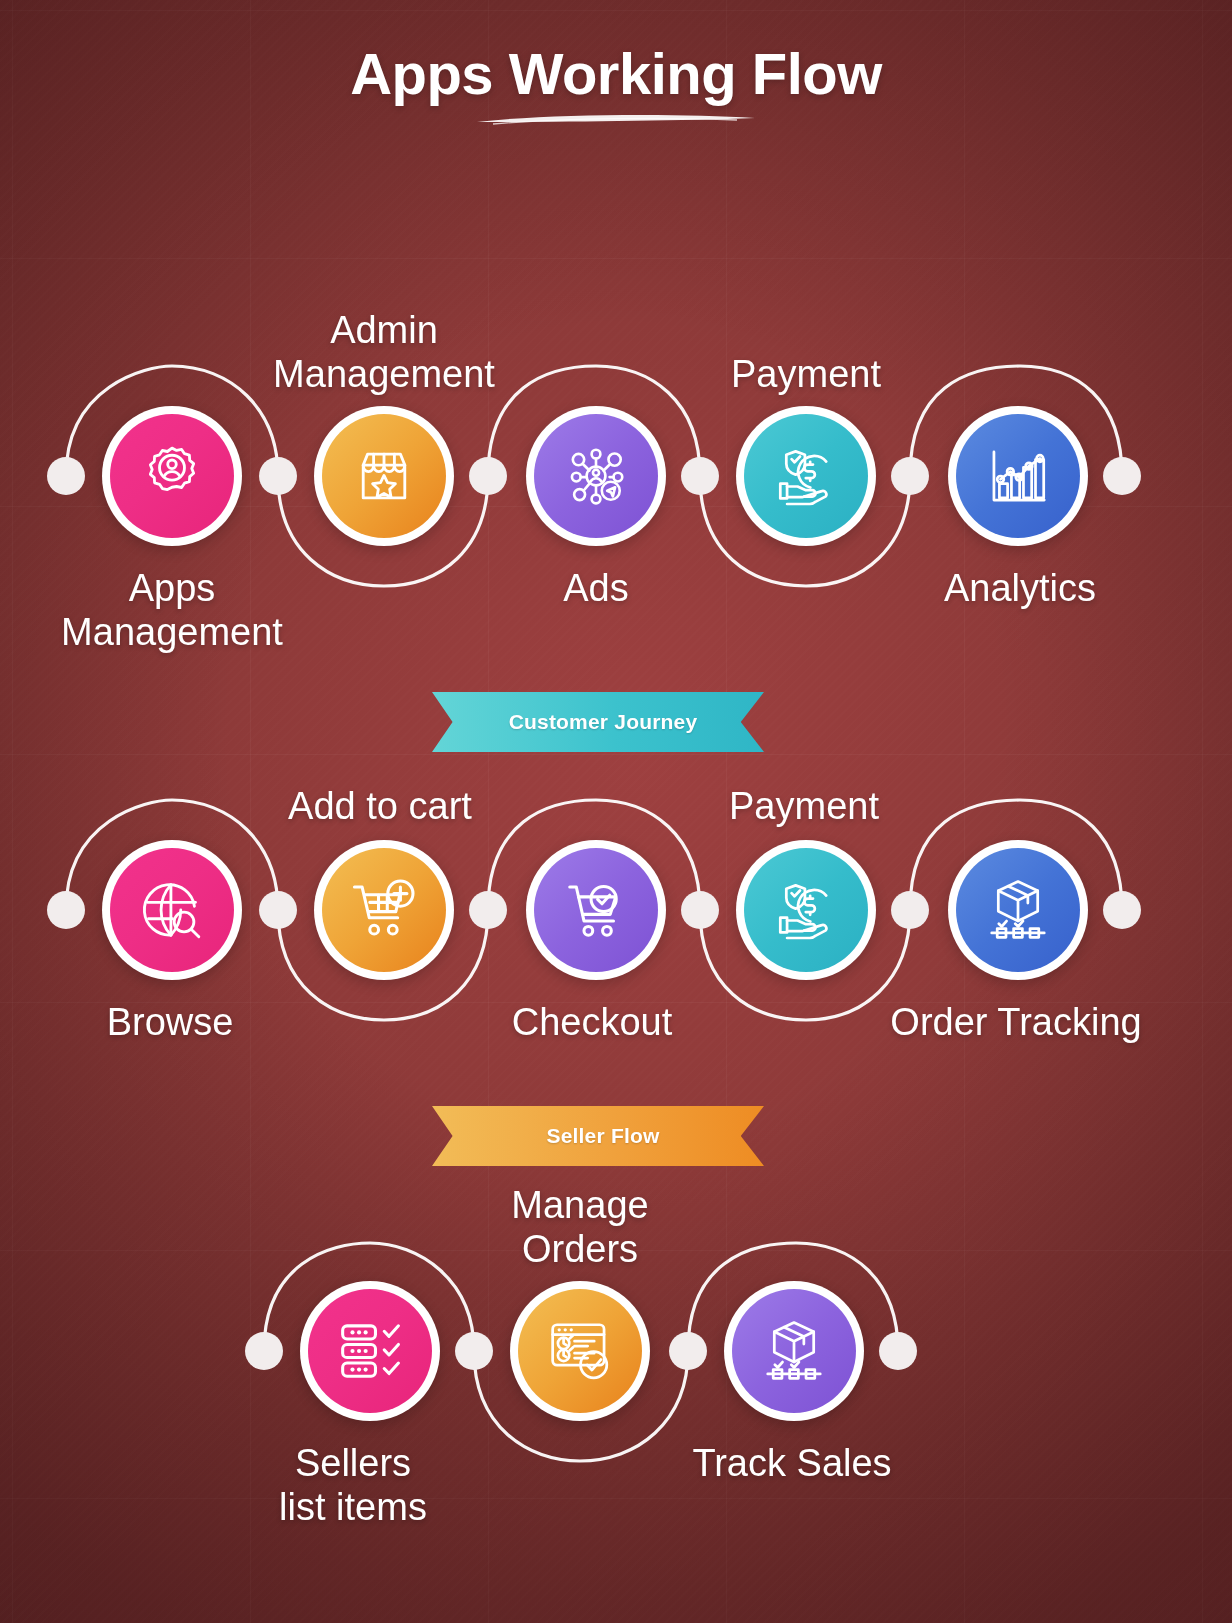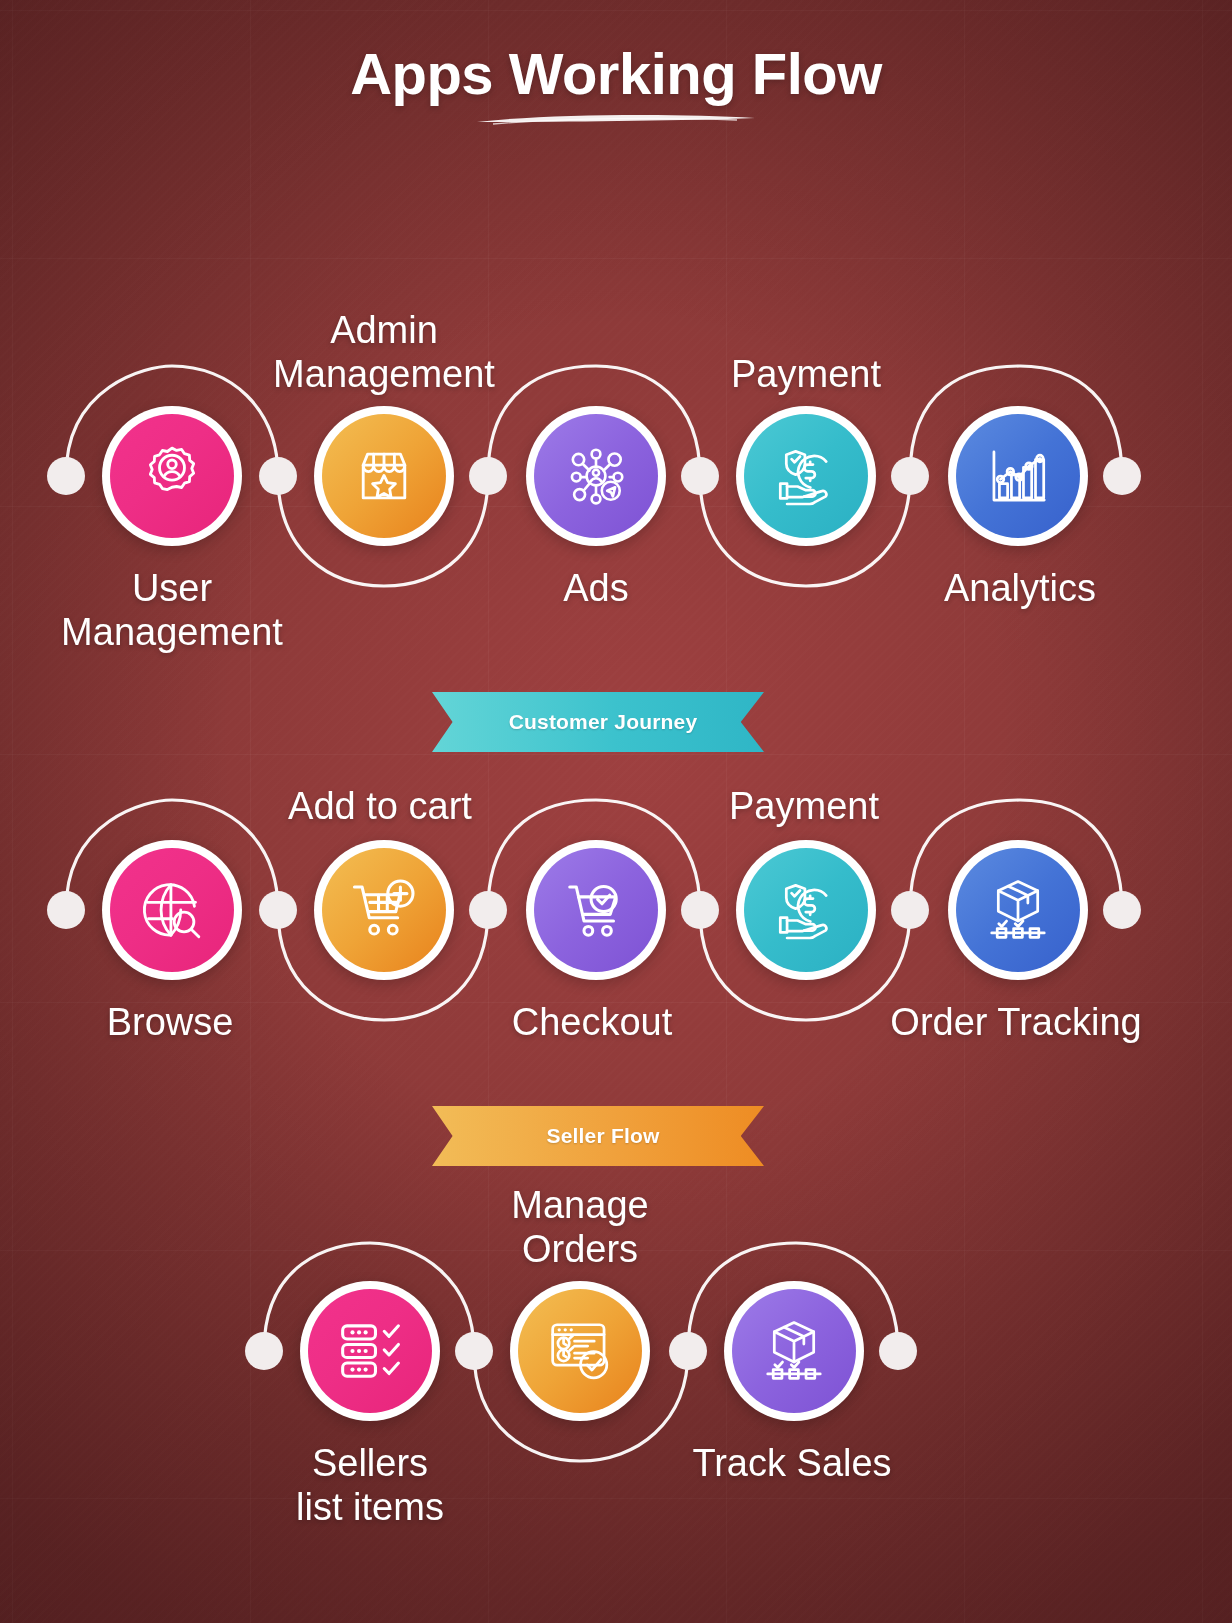--- a/index.html
+++ b/index.html
@@ -165,7 +165,7 @@
         </svg>
       </div>
     </div>
-    <div class="label below" style="left:172px; top:236px;">User
+    <div class="label below" style="left:172px; top:236px;">Apps
 Management</div>
 
     <div class="node" style="left:314px; top:76px;">

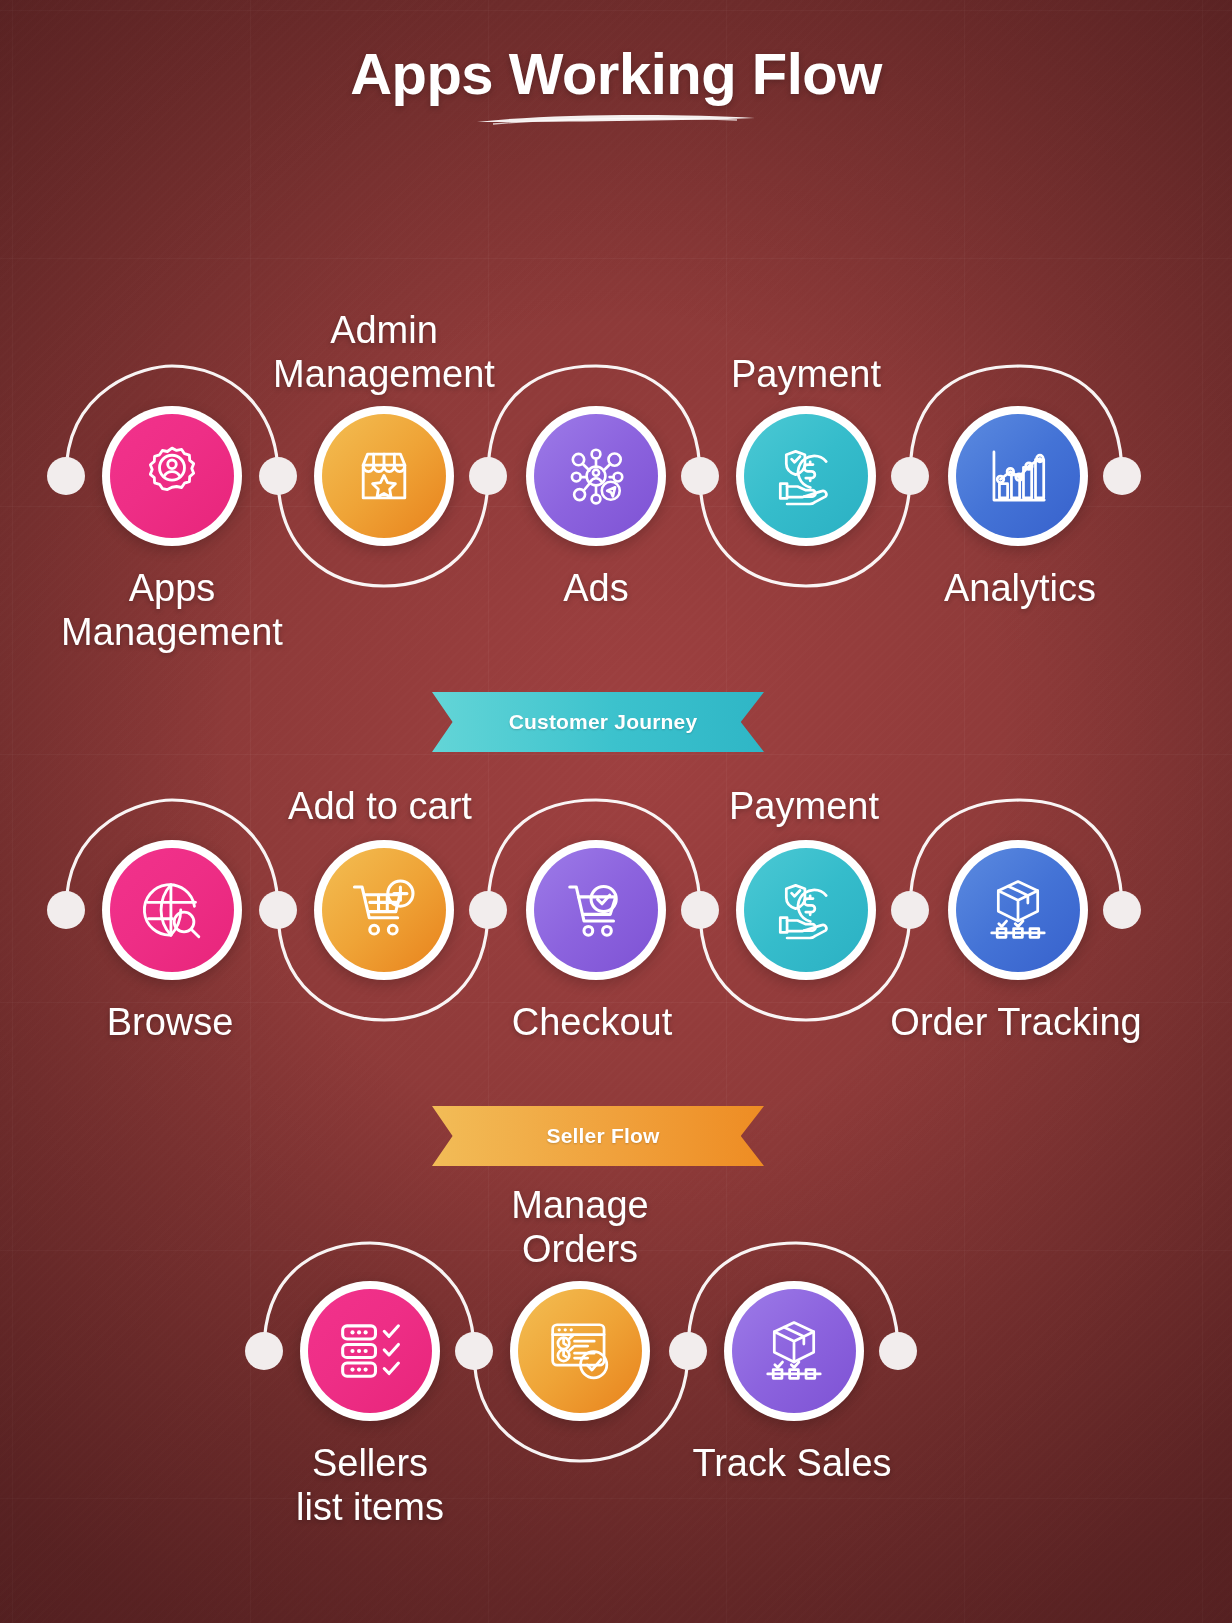--- a/index.html
+++ b/index.html
@@ -365,7 +365,7 @@
         </svg>
       </div>
     </div>
-    <div class="label below" style="left:370px; top:236px;">Sellers
+    <div class="label below" style="left:353px; top:236px;">Sellers
 list items</div>
 
     <div class="node" style="left:510px; top:76px;">

